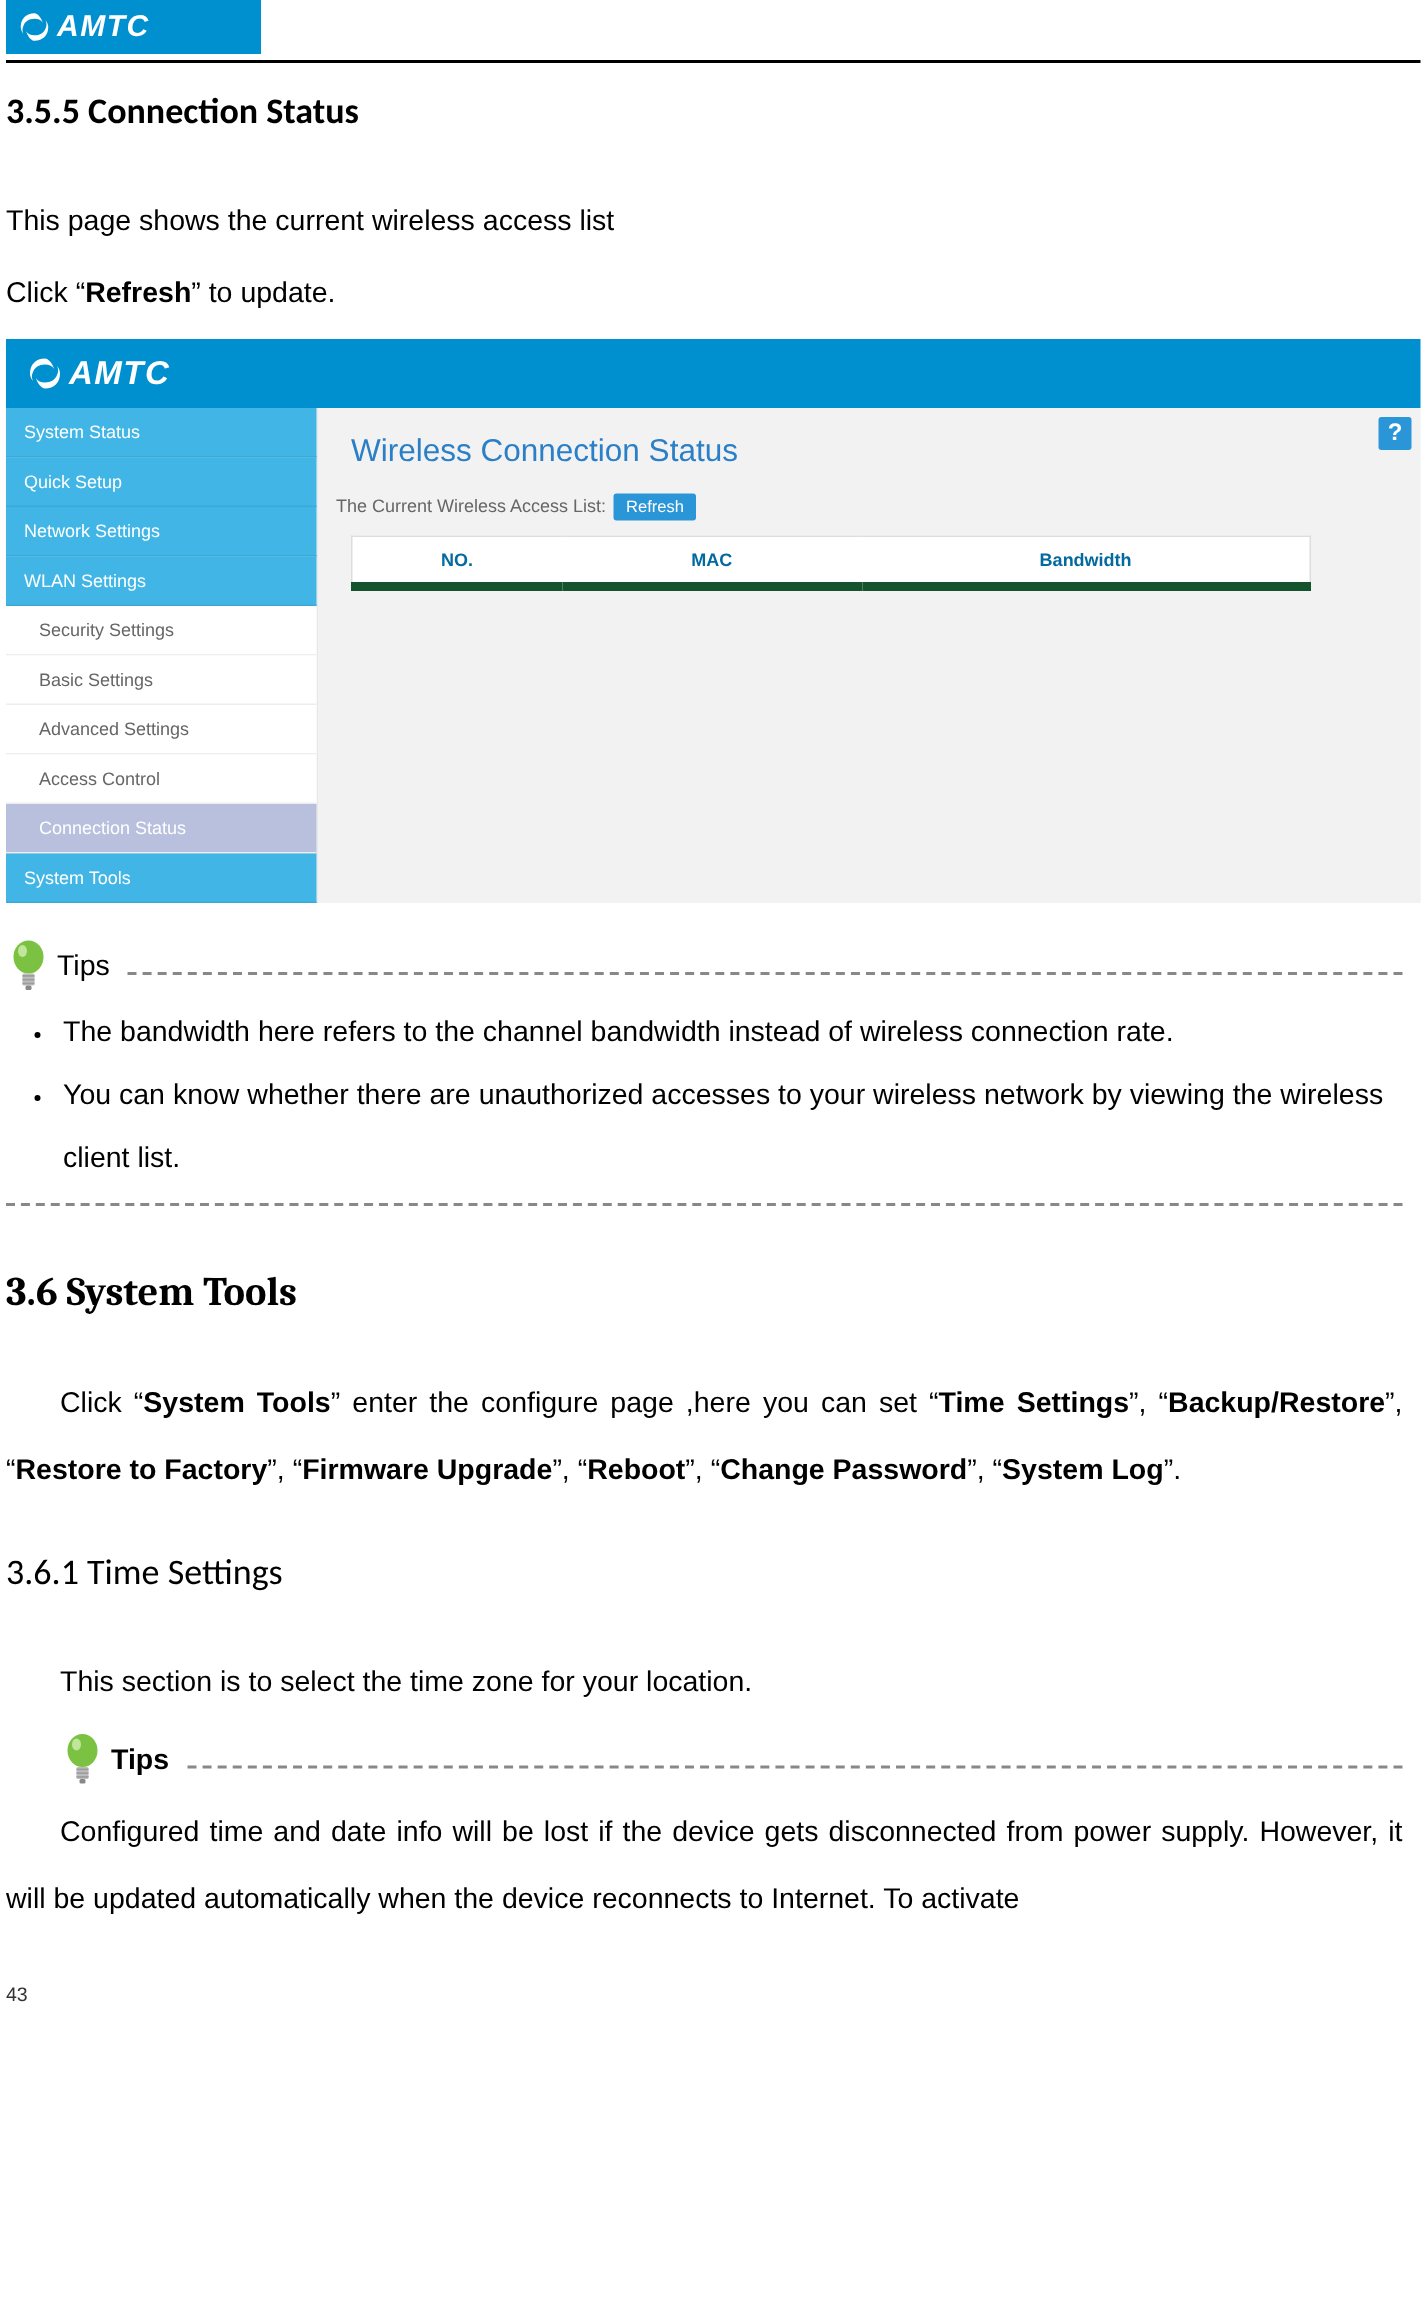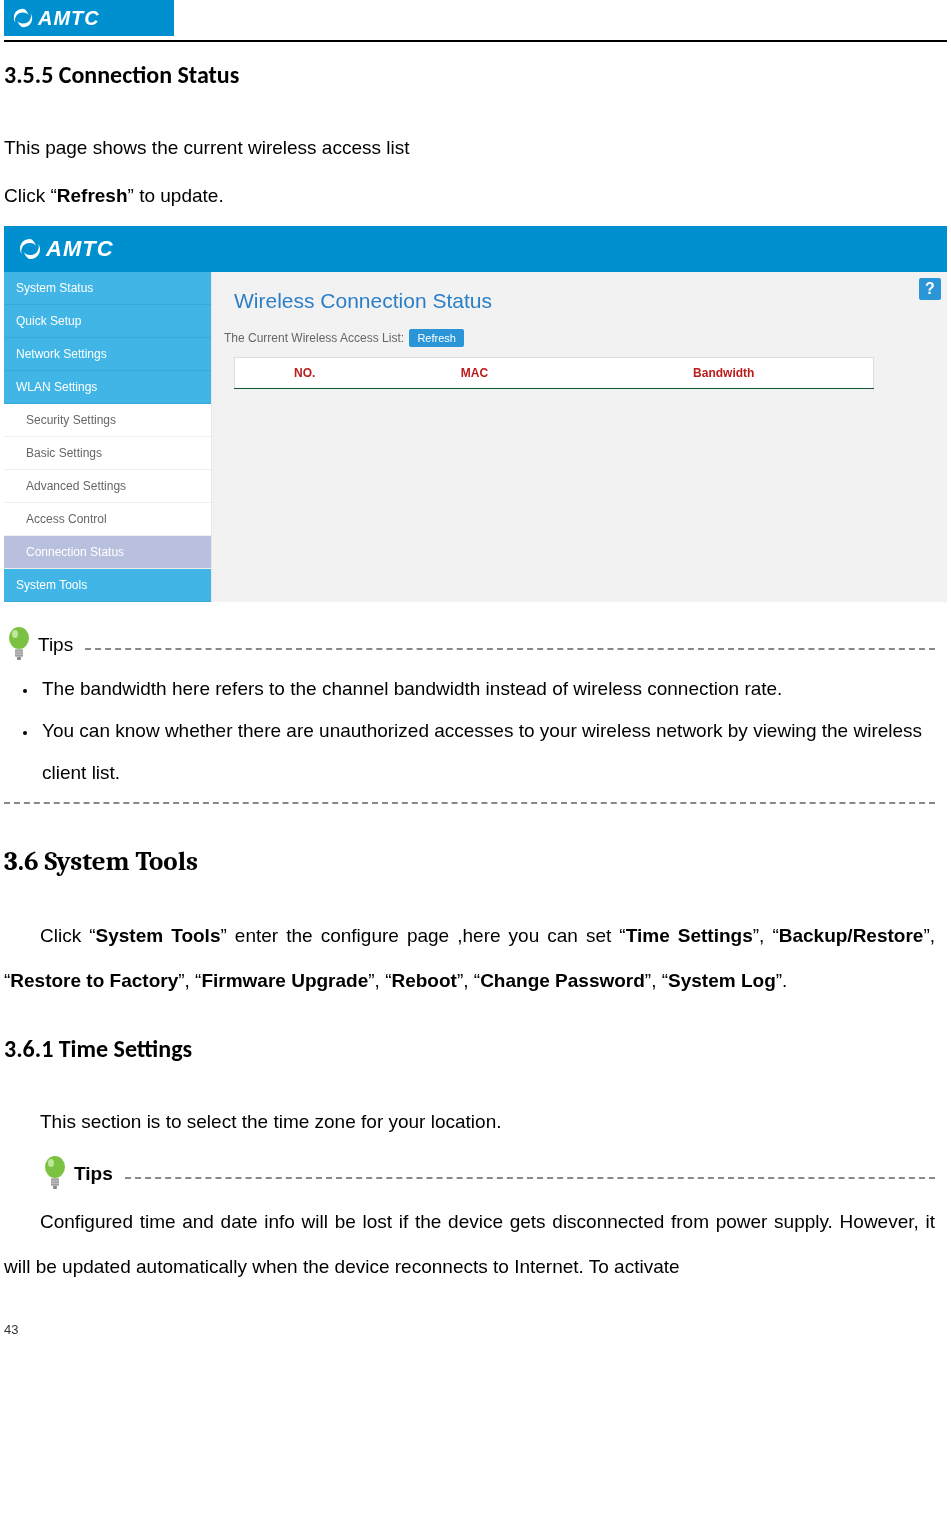--- a/index.html
+++ b/index.html
@@ -33,7 +33,7 @@
   .panel-sub { font-size: 12px; color: #666; }
   .refresh-btn { display: inline-block; background: #2a96d8; color: #fff; font-size: 11px; padding: 3px 8px; border-radius: 2px; margin-left: 2px; }
   table.conn { width: 640px; border-collapse: collapse; background: #fff; margin: 10px 0 0 10px; border: 1px solid #ddd; }
-  table.conn th { font-size: 12px; font-weight: 700; color: #b91c1c; padding: 8px 0; text-align: center; border-bottom: 1px solid #14532d; }
+  table.conn th { font-size: 12px; font-weight: 700; color: #0369a1; padding: 8px 0; text-align: center; border-bottom: 6px solid #14532d; }
 
   
   .tips-row { display: flex; align-items: flex-end; margin-top: 4px; }

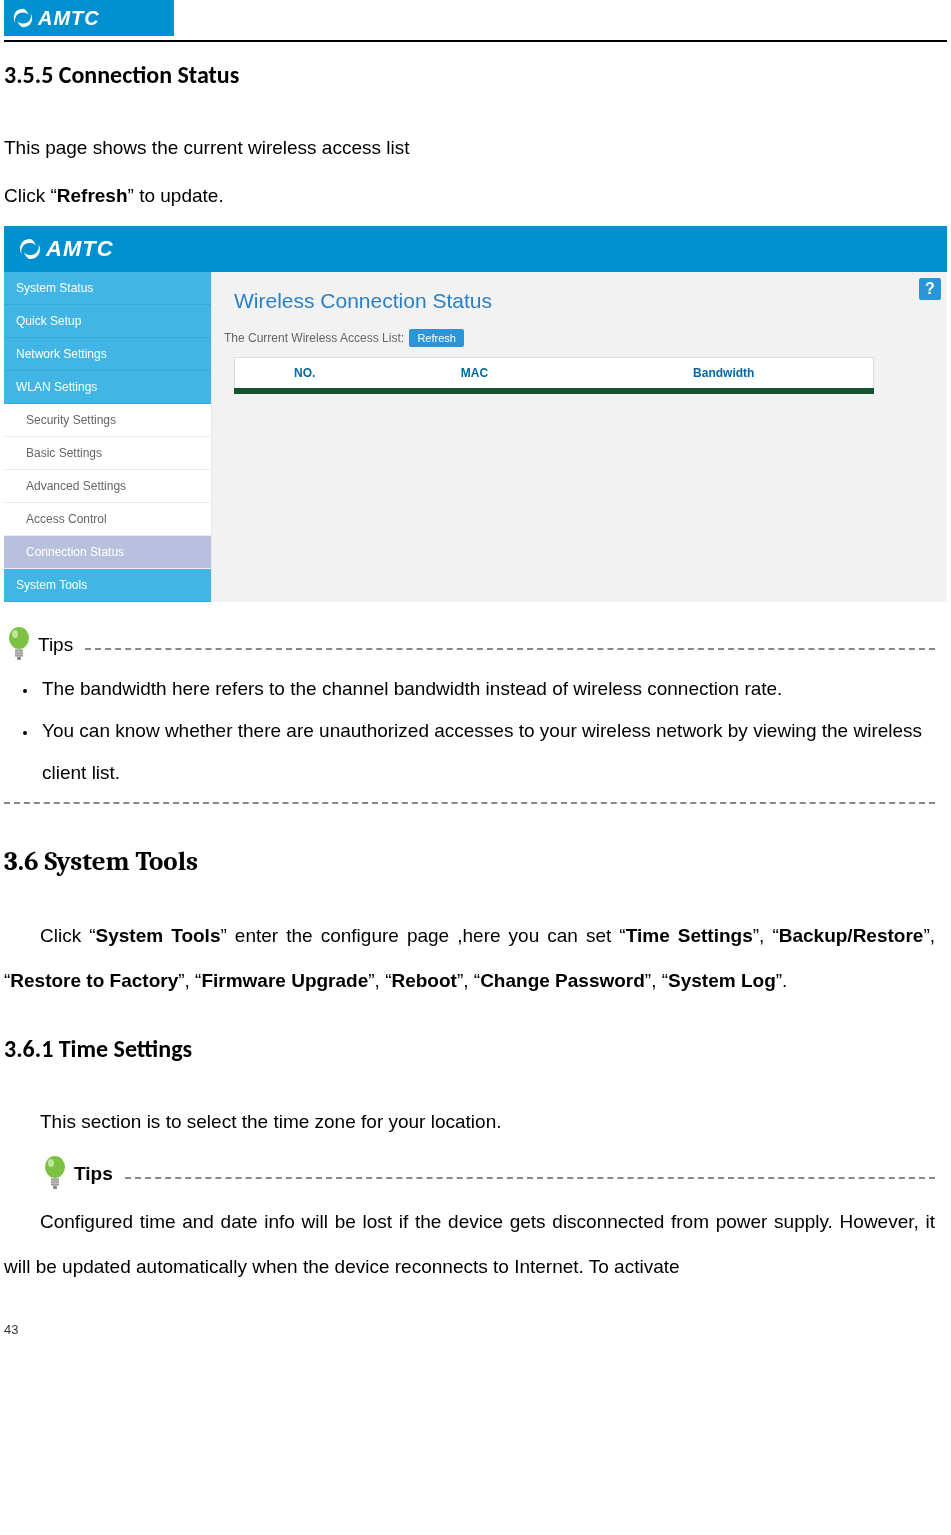--- a/index.html
+++ b/index.html
@@ -48,7 +48,7 @@
   hr.dashed-full { border: none; border-top: 2px dashed #888; margin: 6px 0 42px 0; }
 
   h2.sect36 { font-family: Cambria, Georgia, serif; font-size: 27px; font-weight: 700; margin-bottom: 36px; }
-  h2.sect361 { font-family: Calibri, Arial, sans-serif; font-size: 24px; font-weight: 700; margin: 30px 0 36px 0; }
+  h2.sect361 { font-family: Calibri, Arial, sans-serif; font-size: 24px; font-weight: 400; margin: 30px 0 36px 0; }
 
   p.justify { font-size: 19px; line-height: 2.4; text-align: justify; text-justify: inter-word; }
   p.justify .indent { display: inline-block; width: 36px; }

